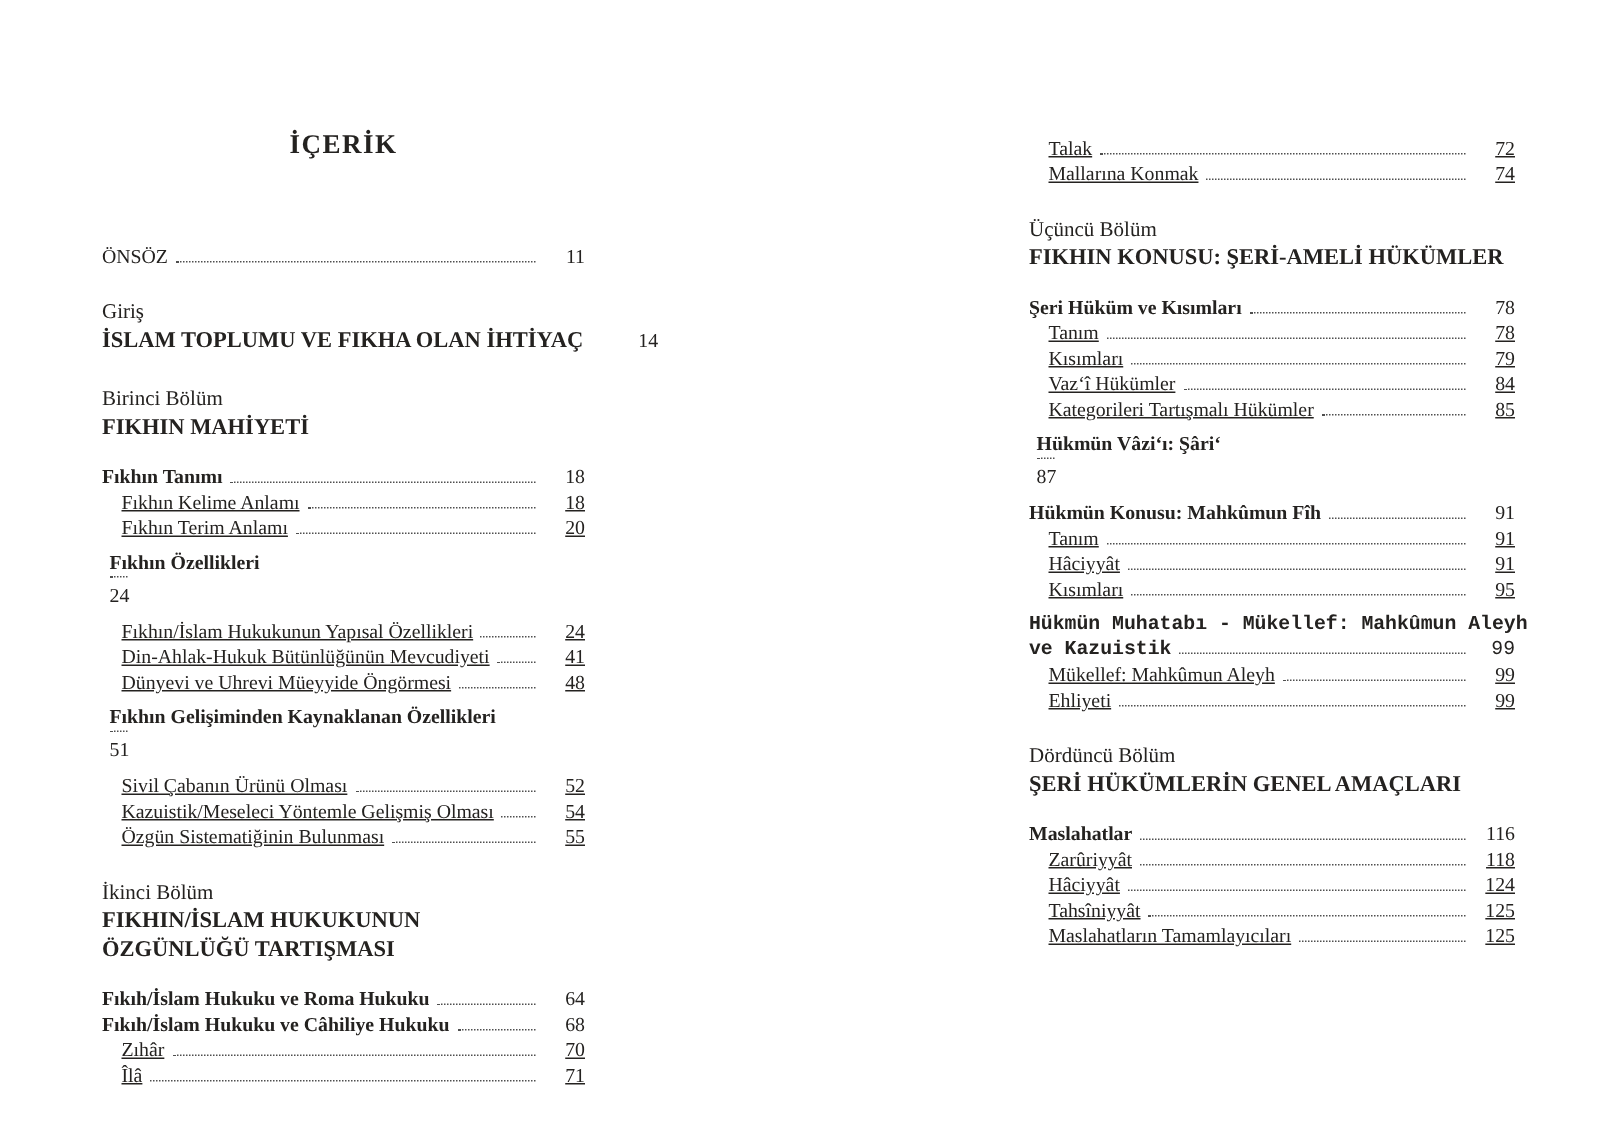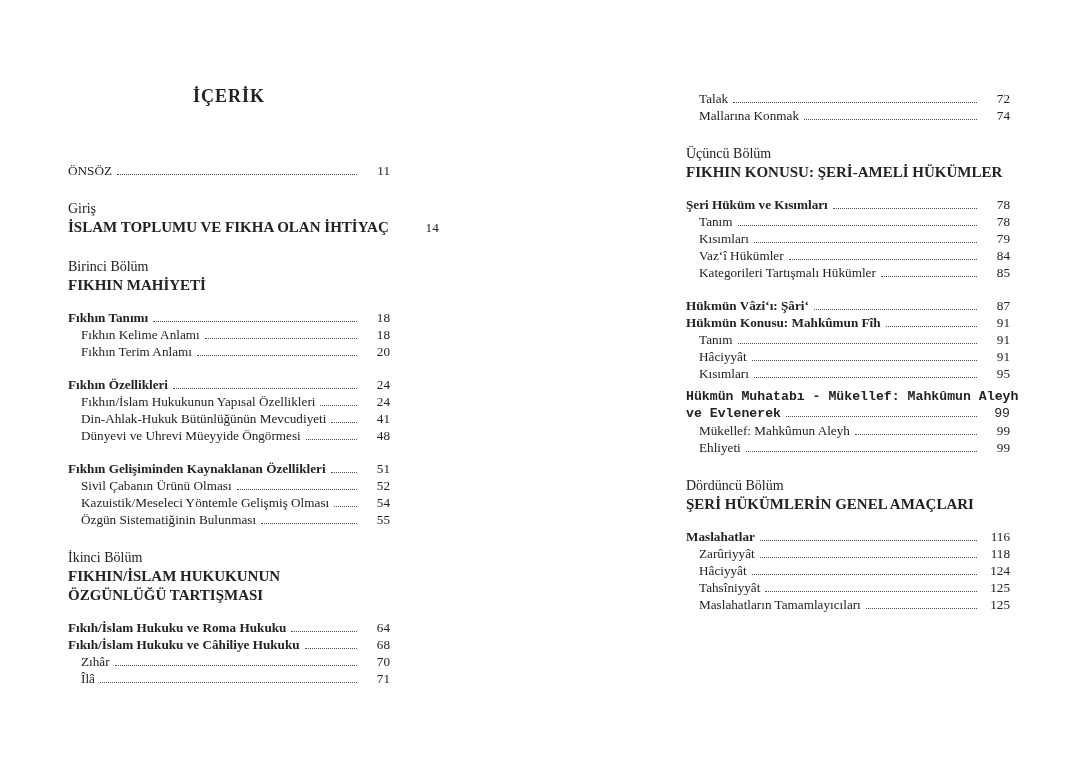--- a/index.html
+++ b/index.html
@@ -30,7 +30,7 @@
   .row { display: flex; align-items: baseline; font-size: 13.2px; line-height: 17px; }
   .row.sp { margin-top: 16px; }
   .row.b .lbl { font-weight: bold; }
-  .i1 { padding-left: 13px; }
+  .i1 { padding-left: 13px; text-decoration: underline; }
   .lbl { white-space: nowrap; flex: 0 0 auto; }
   .wline { font-size: 13.2px; line-height: 17px; white-space: nowrap; }
   .wrap.b .wline, .wrap.b .lbl { font-weight: bold; }

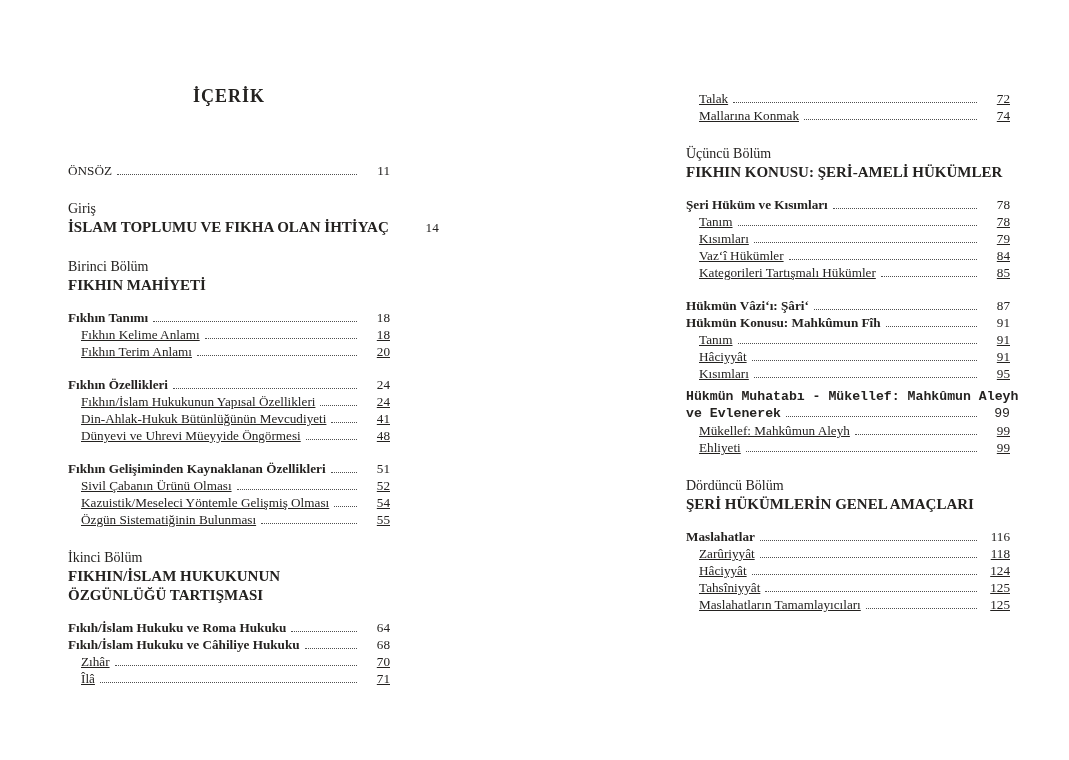--- a/index.html
+++ b/index.html
@@ -28,7 +28,7 @@
   .sec-title { font-size: 15px; line-height: 19px; font-weight: bold; }
 
   .row { display: flex; align-items: baseline; font-size: 13.2px; line-height: 17px; }
-  .row.sp { margin-top: 16px; }
+  .row.sp { margin-top: 6px; flex-direction: column; }
   .row.b .lbl { font-weight: bold; }
   .i1 { padding-left: 13px; text-decoration: underline; }
   .lbl { white-space: nowrap; flex: 0 0 auto; }

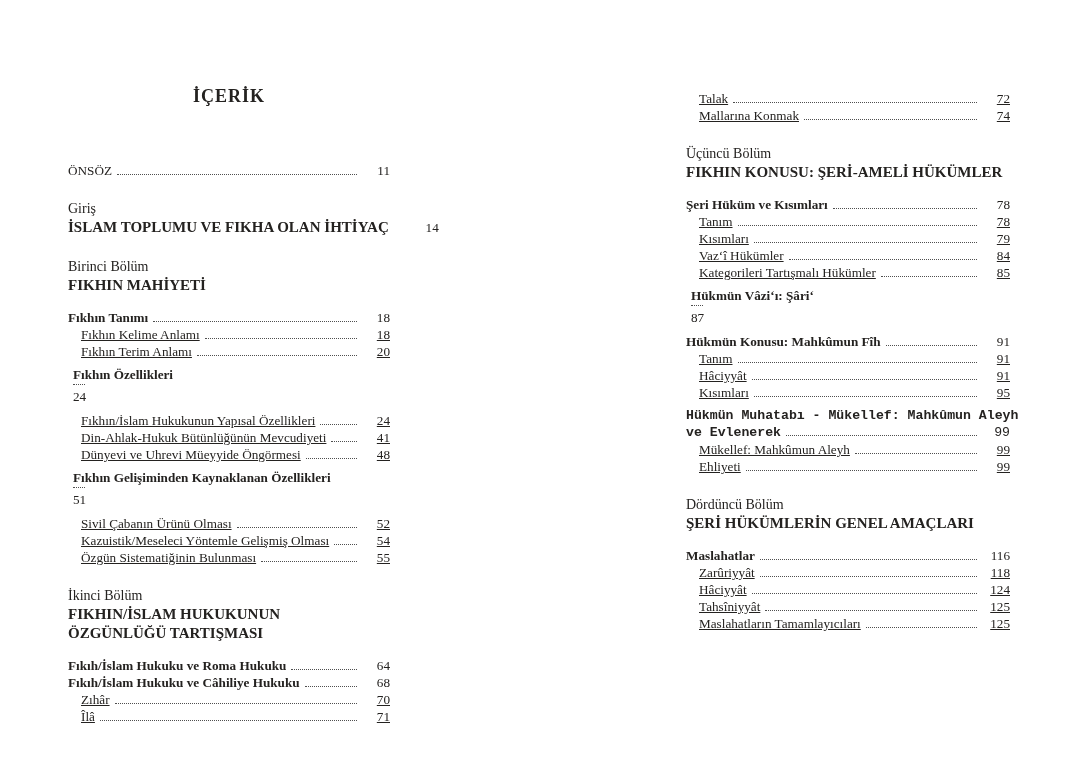--- a/index.html
+++ b/index.html
@@ -232,7 +232,7 @@
           <div class="wrap b sp">
             <div class="wline">Hükmün Muhatabı - Mükellef: Mahkûmun Aleyh</div>
             <div class="row b">
-              <span class="lbl">ve Evlenerek</span>
+              <span class="lbl">ve Kazuistik</span>
               <span class="leader"></span>
               <span class="pg">99</span>
             </div>

